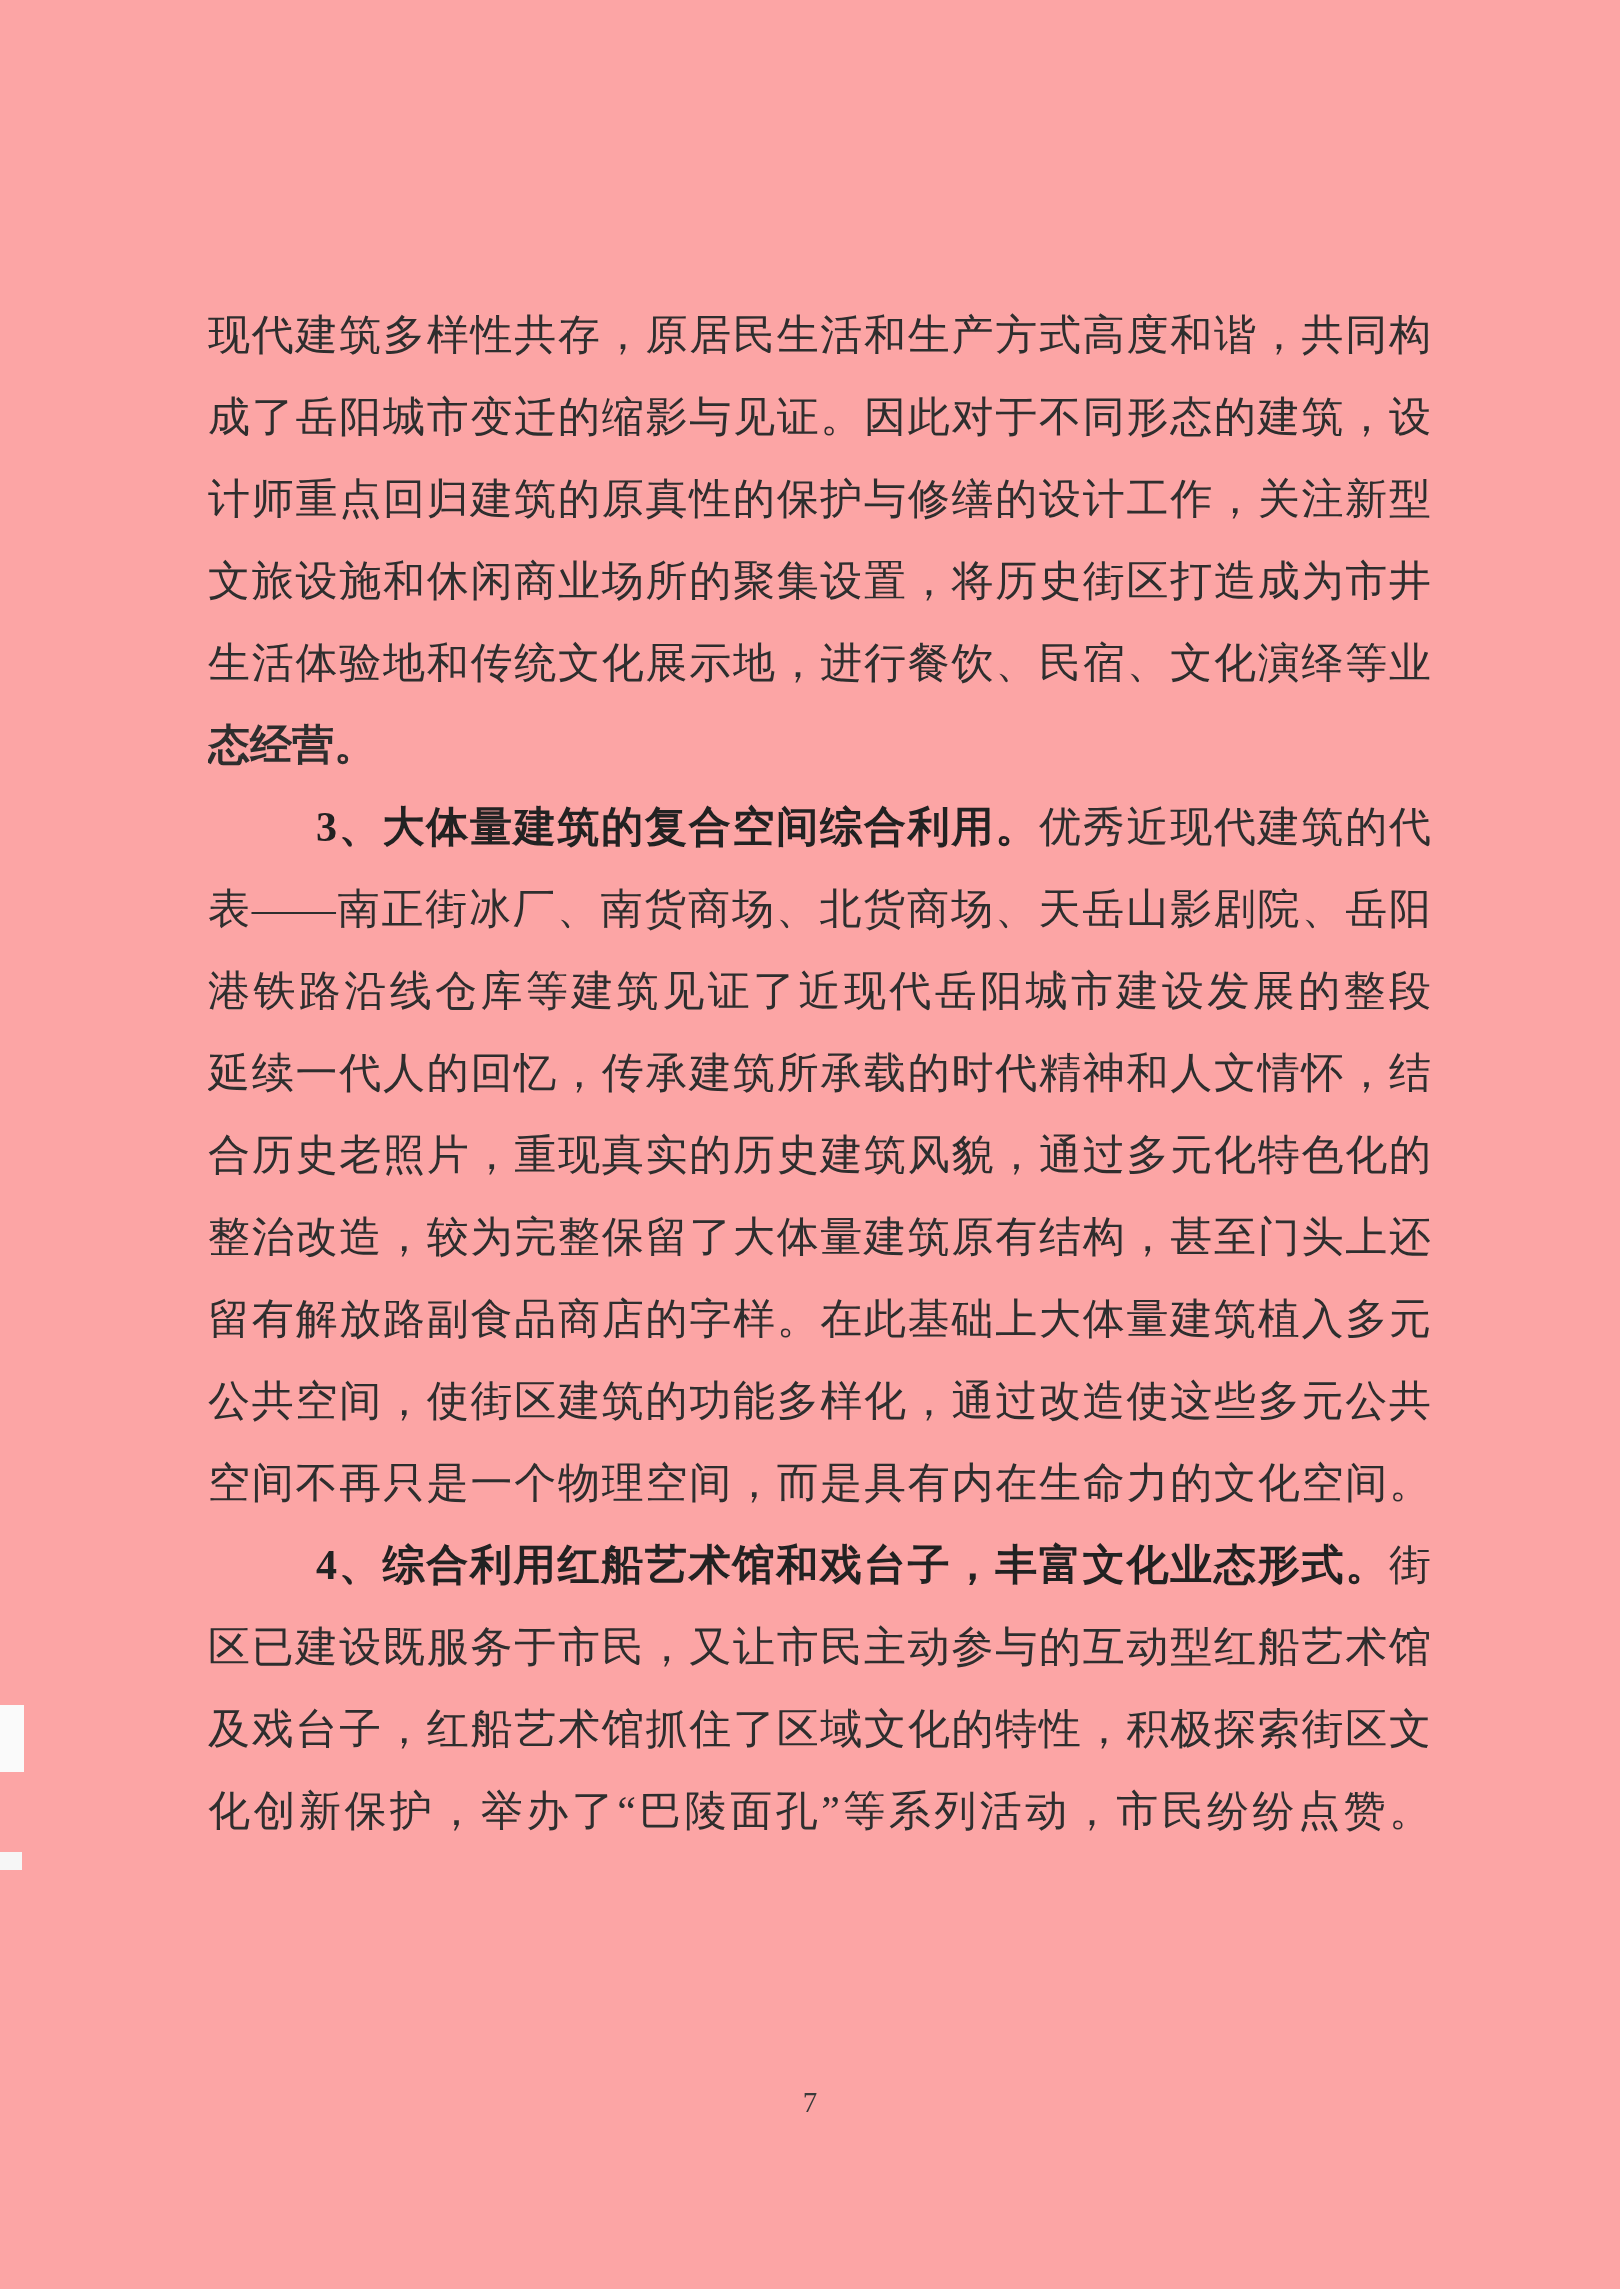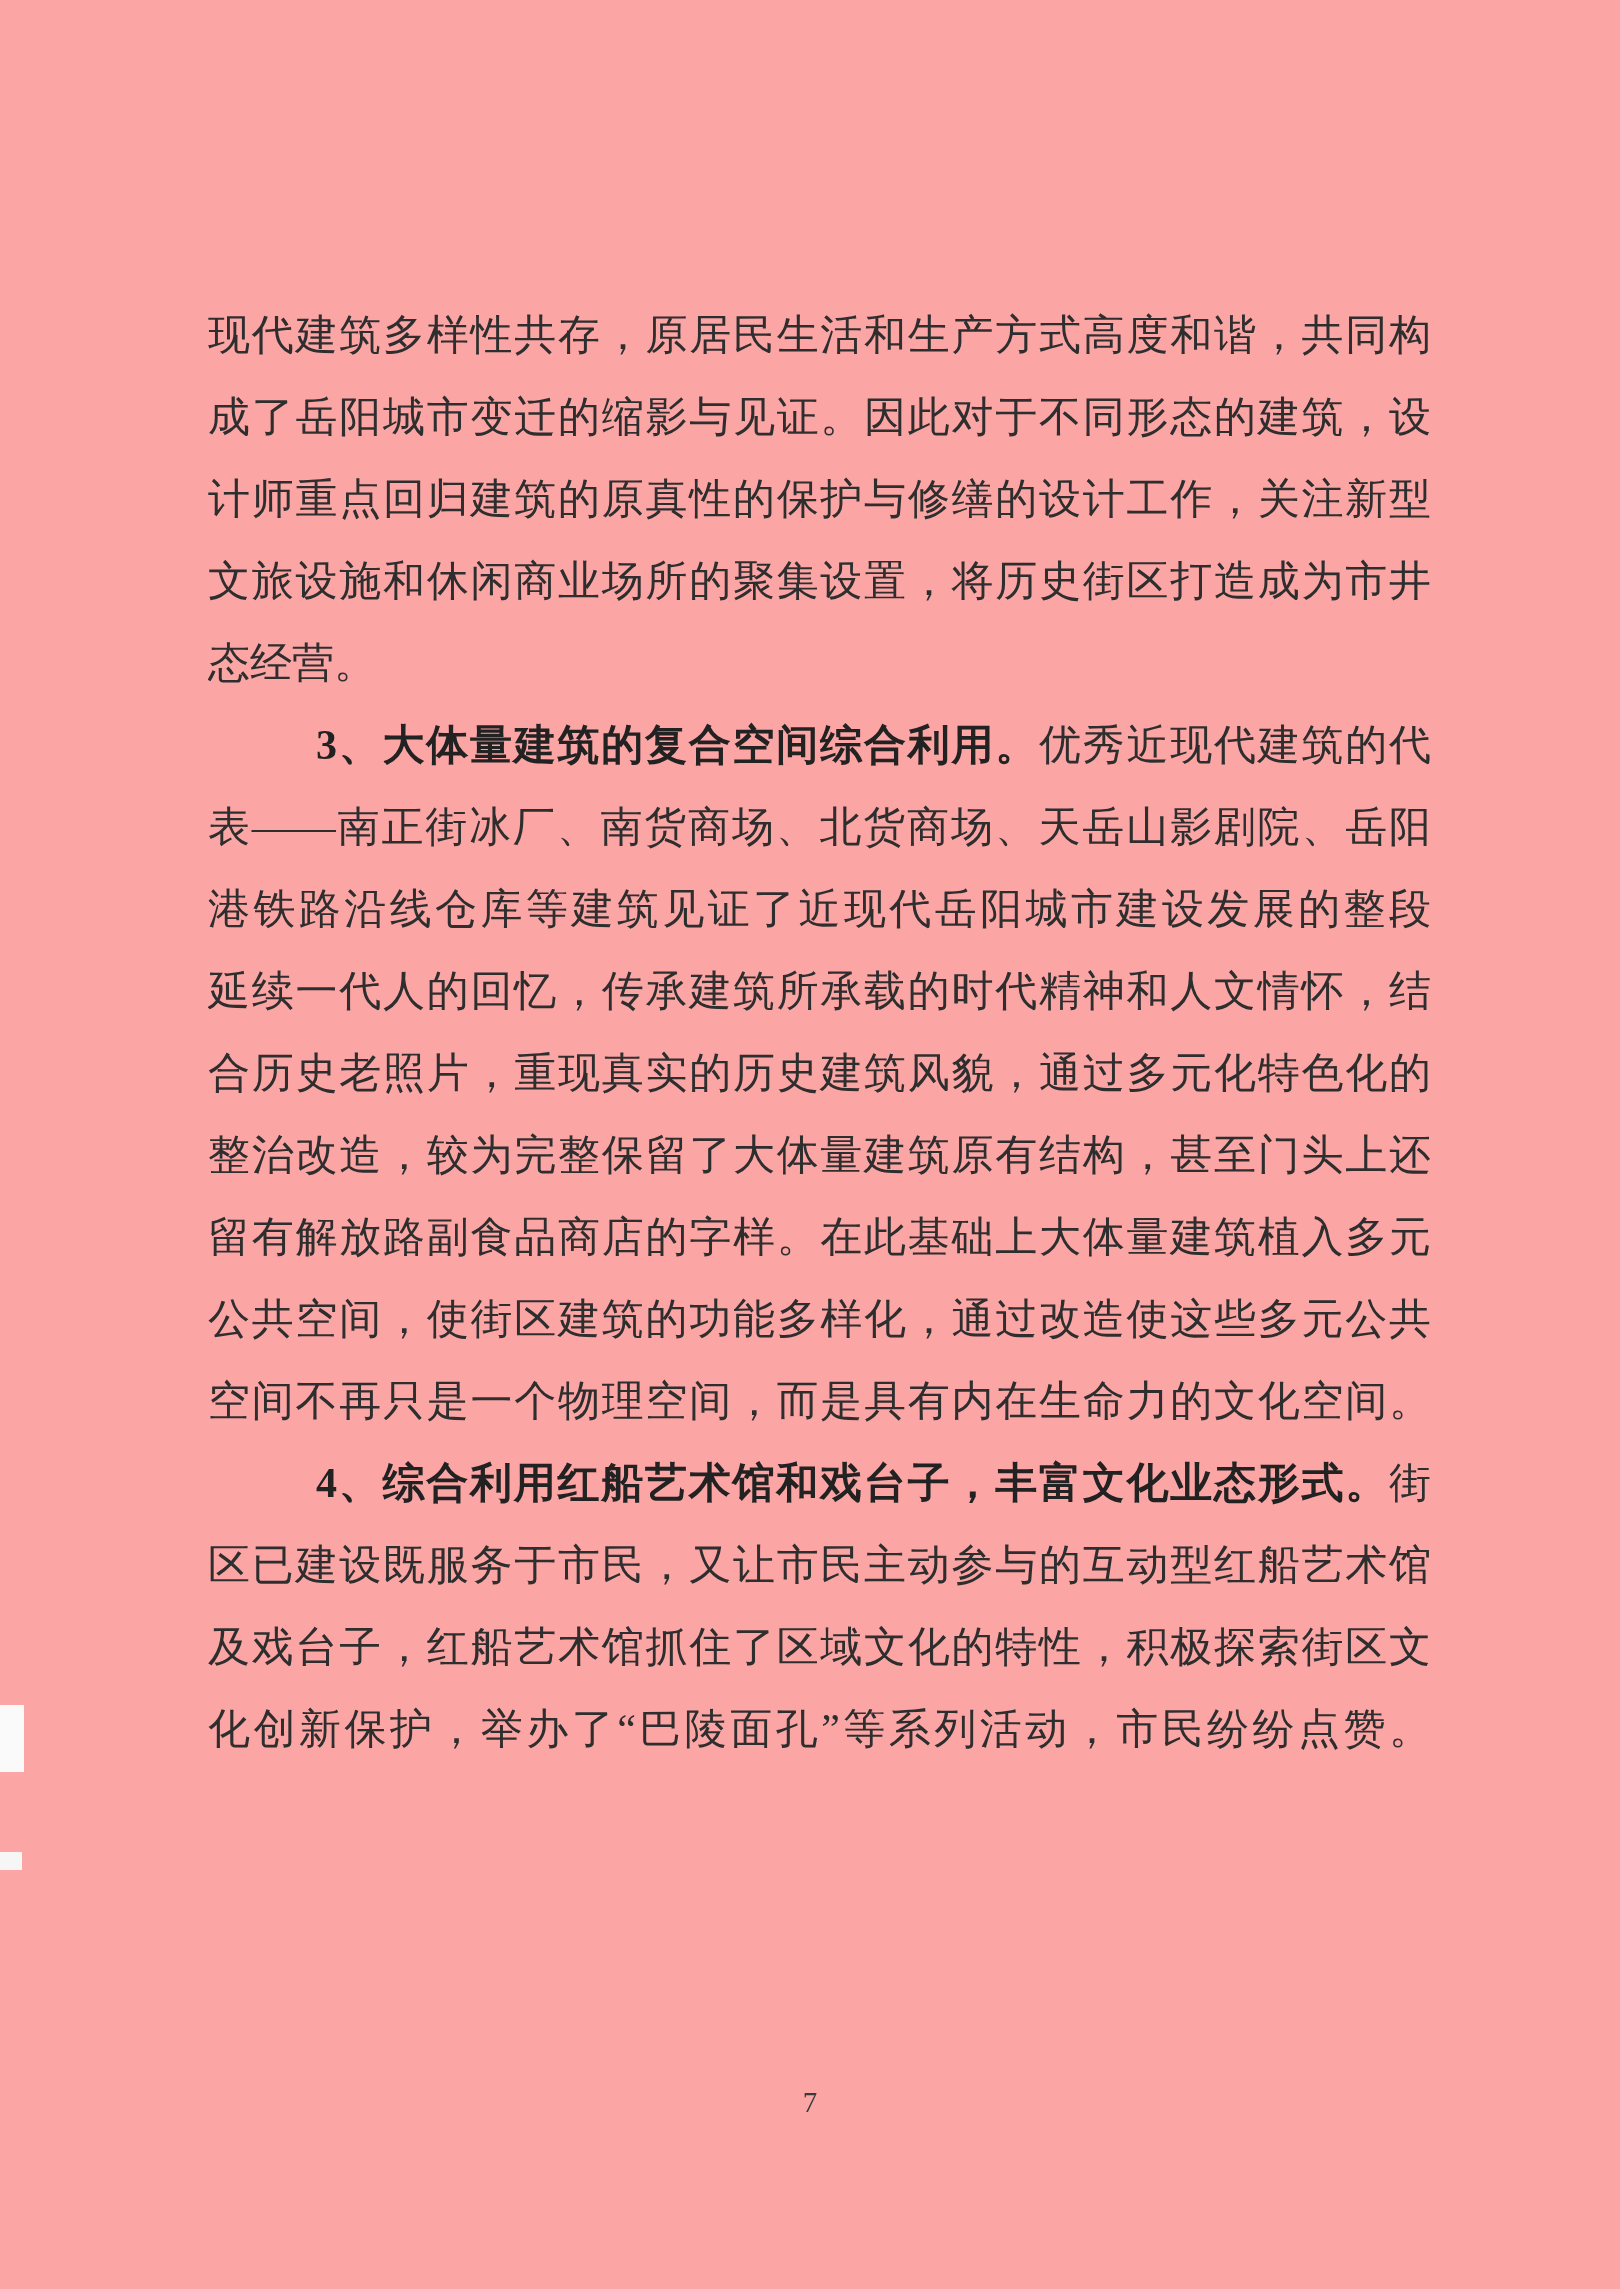--- a/index.html
+++ b/index.html
@@ -83,6 +83,7 @@
     <div class="line">成了岳阳城市变迁的缩影与见证。因此对于不同形态的建筑，设</div>
     <div class="line">计师重点回归建筑的原真性的保护与修缮的设计工作，关注新型</div>
     <div class="line">文旅设施和休闲商业场所的聚集设置，将历史街区打造成为市井</div>
+    <div class="line">生活体验地和传统文化展示地，进行餐饮、民宿、文化演绎等业</div>
     <div class="line last">态经营。</div>
 
     <div class="line indent"><span class="bold">3、大体量建筑的复合空间综合利用。</span><span>优秀近现代建筑的代</span></div>

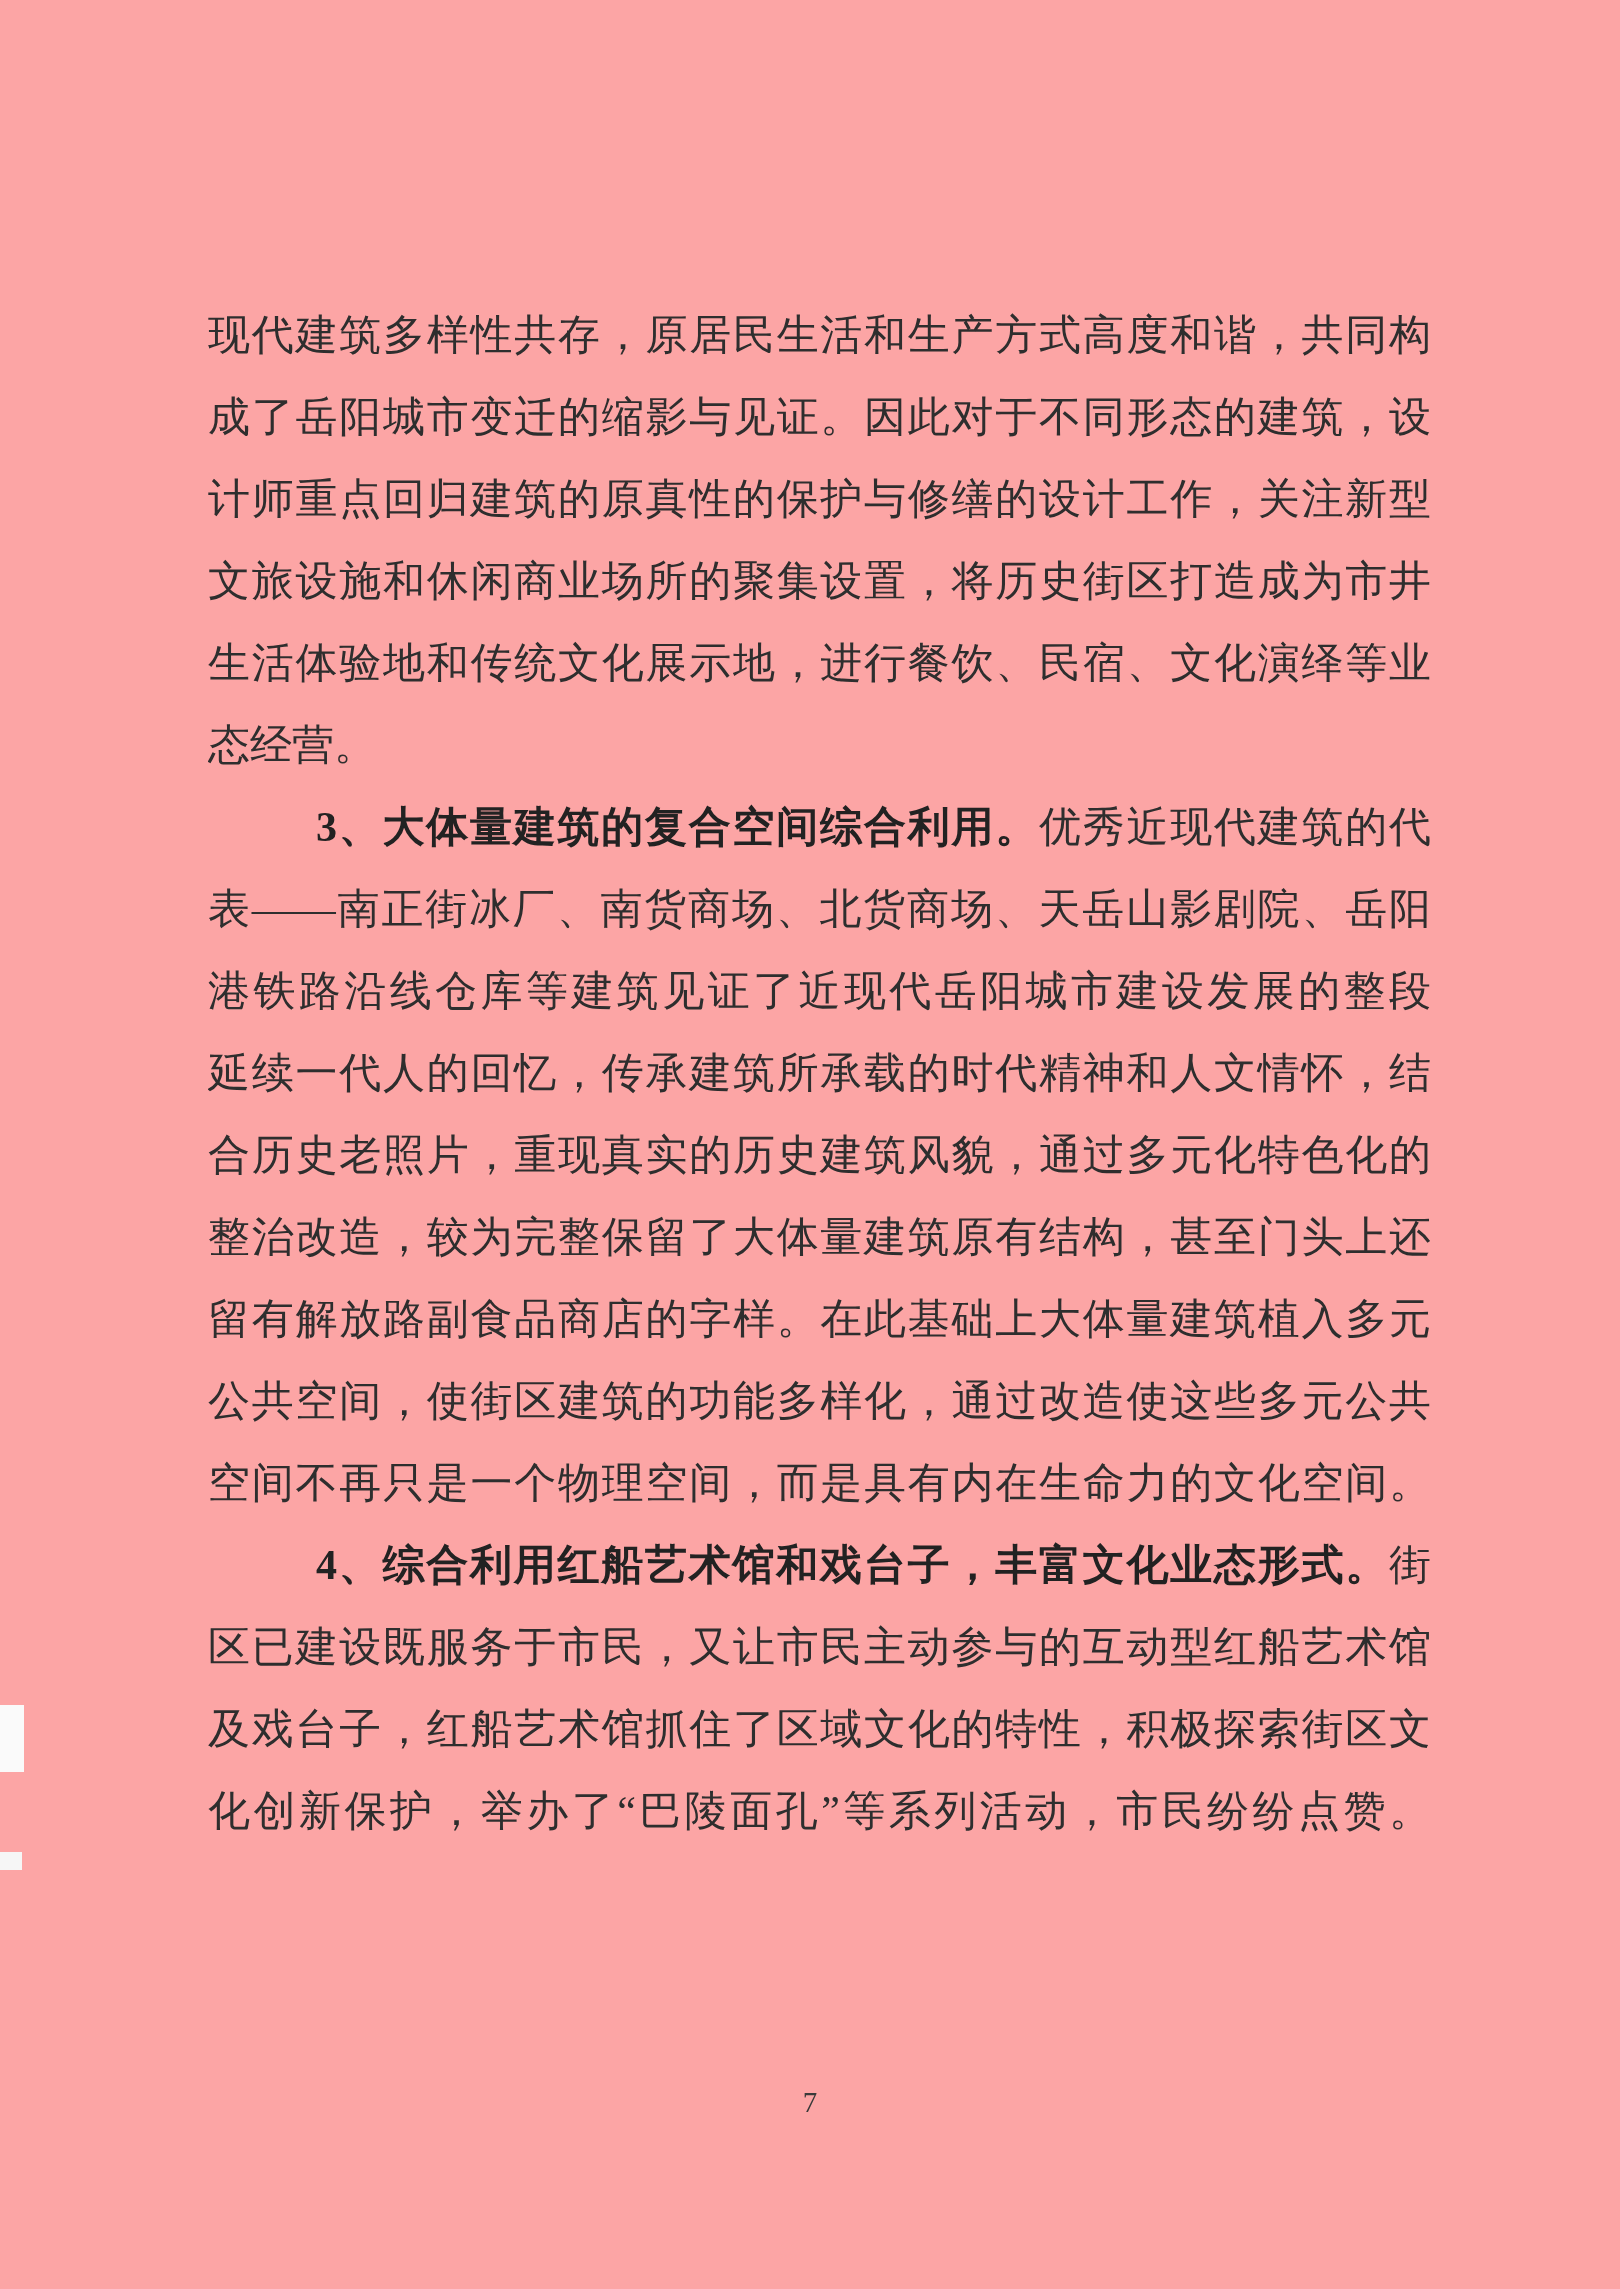--- a/index.html
+++ b/index.html
@@ -34,6 +34,7 @@
   .line.last {
     text-align: center;
     text-align-last: left;
+    font-weight: bold;
   }
   .line.indent {
     text-indent: 84px;

